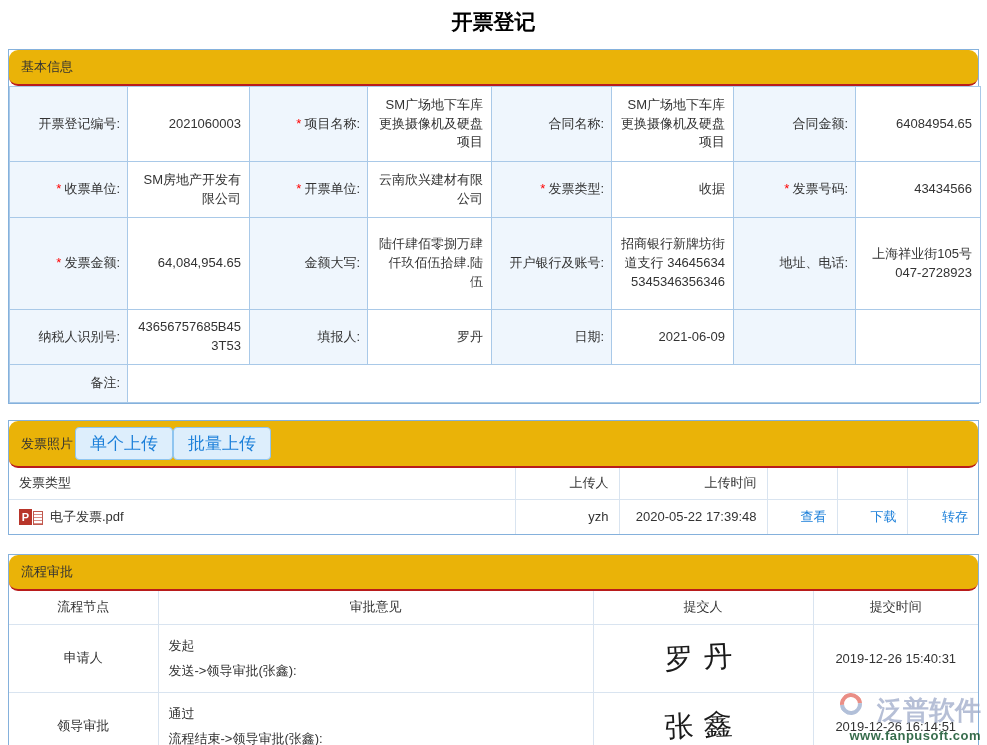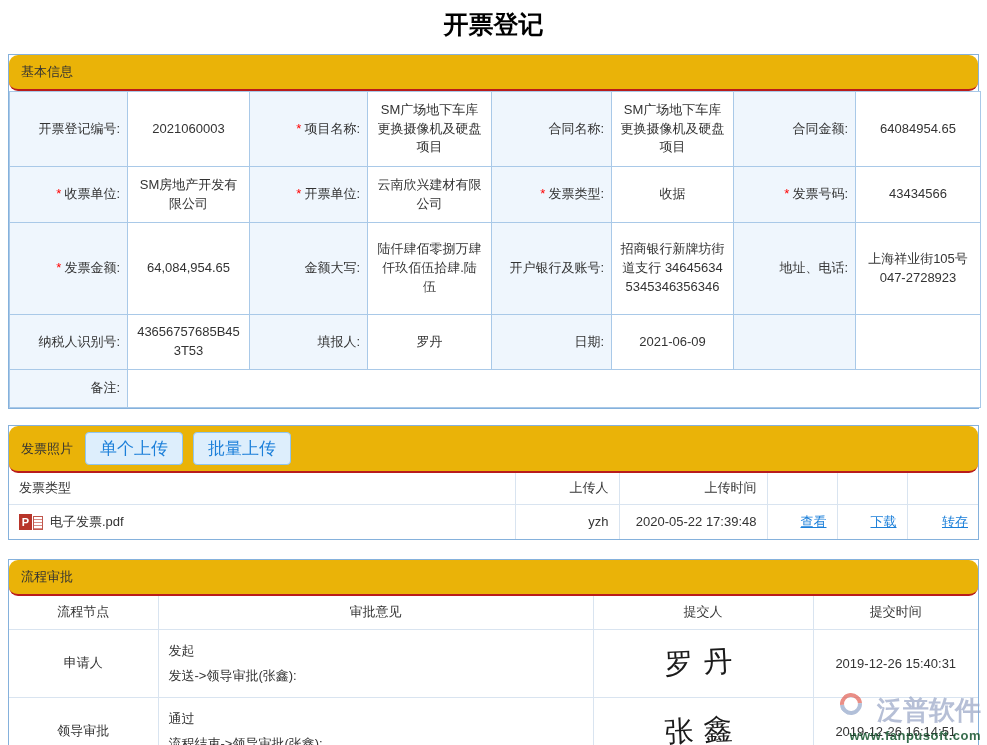--- a/index.html
+++ b/index.html
@@ -10,7 +10,7 @@
     font-family:"Liberation Sans","DejaVu Sans",sans-serif; font-size:13px;
   }
   .page-title {
-    padding-top:8px; text-align:center; font-size:25px; font-weight:bold; color:#000;
+    padding-top:8px; text-align:center; font-size:21px; font-weight:bold; color:#000;
   }
   .panel {
     margin:0 8px; border:1px solid #85b1dc; background:#fff;

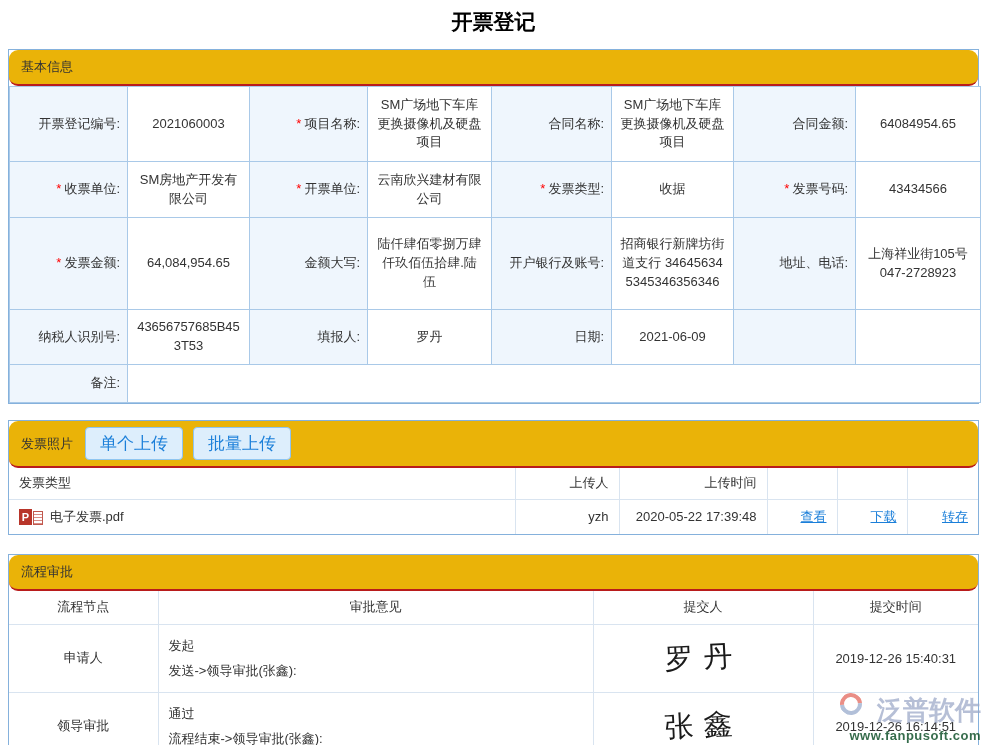--- a/index.html
+++ b/index.html
@@ -31,7 +31,7 @@
   .basic-table td.lbl {
     background:#eff6fd; text-align:right; color:#333; padding-right:7px;
   }
-  .basic-table td.val { background:#fff; text-align:center; word-break:break-all; }
+  .basic-table td.val { background:#fff; text-align:right; word-break:break-all; }
   .req { color:#ff0000; margin-right:3px; }
   .row-h1 td { height:75px; }
   .row-h2 td { height:56px; }

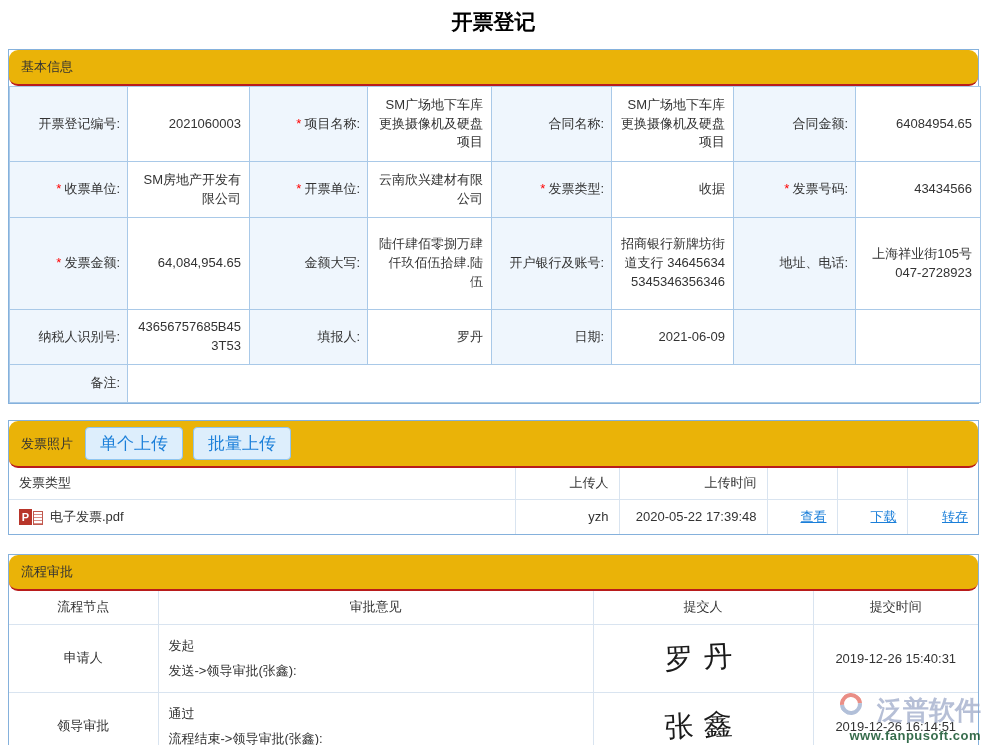--- a/index.html
+++ b/index.html
@@ -39,7 +39,7 @@
   .row-h4 td { height:55px; }
   .row-h5 td { height:38px; }
   
-  .photos-header { display:flex; align-items:center; gap:10px; padding:6px 12px; }
+  .photos-header { display:flex; align-items:center; padding:6px 12px; }
   .photos-title { margin-right:2px; }
   .upload-btn {
     display:inline-block; background:#ddeefc; border:1px solid #8fc5f0; color:#1b7fd9;

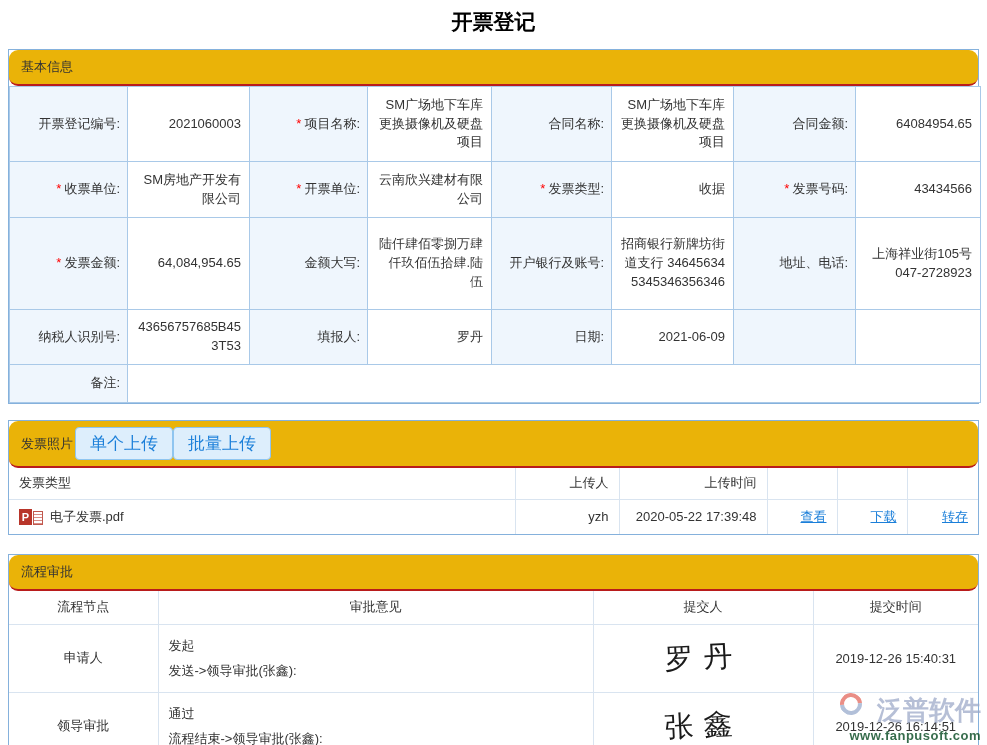--- a/index.html
+++ b/index.html
@@ -56,7 +56,7 @@
   .files-row td { height:35px; }
   .cell-center { text-align:right; }
   .file-name-cell { display:flex; align-items:center; gap:7px; }
-  .action-link { color:#1b7fd9; text-decoration:underline; cursor:pointer; }
+  .action-link { color:#1b7fd9; cursor:pointer; }
   .pdf-icon { display:inline-flex; align-items:flex-end; }
   .pdf-p {
     display:inline-block; width:13px; height:16px; background:#b8352a; color:#fff;

